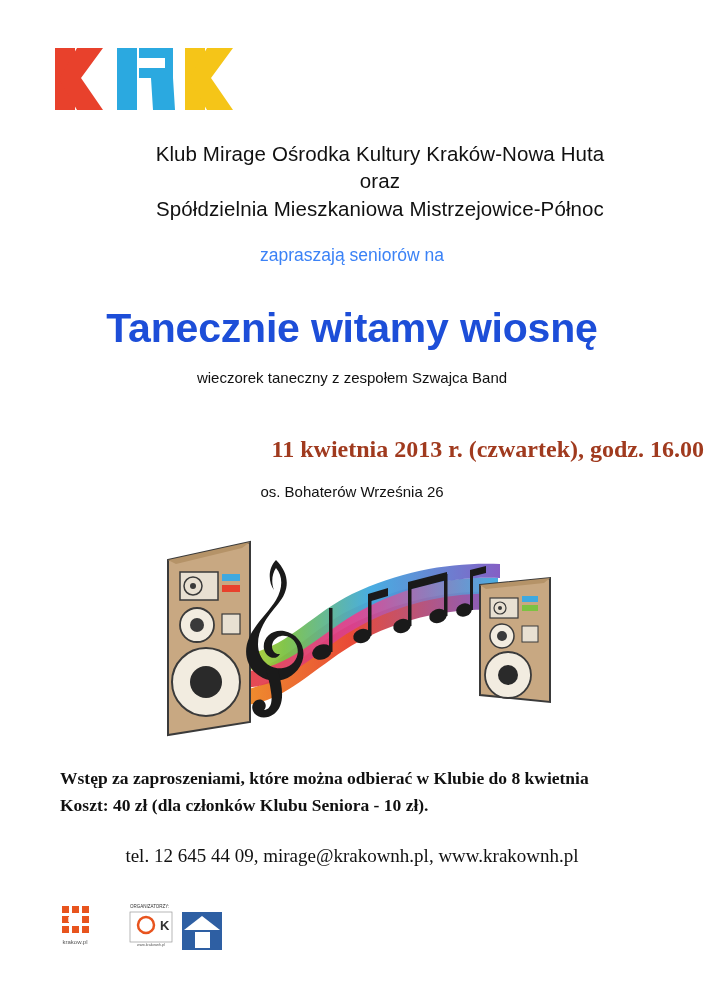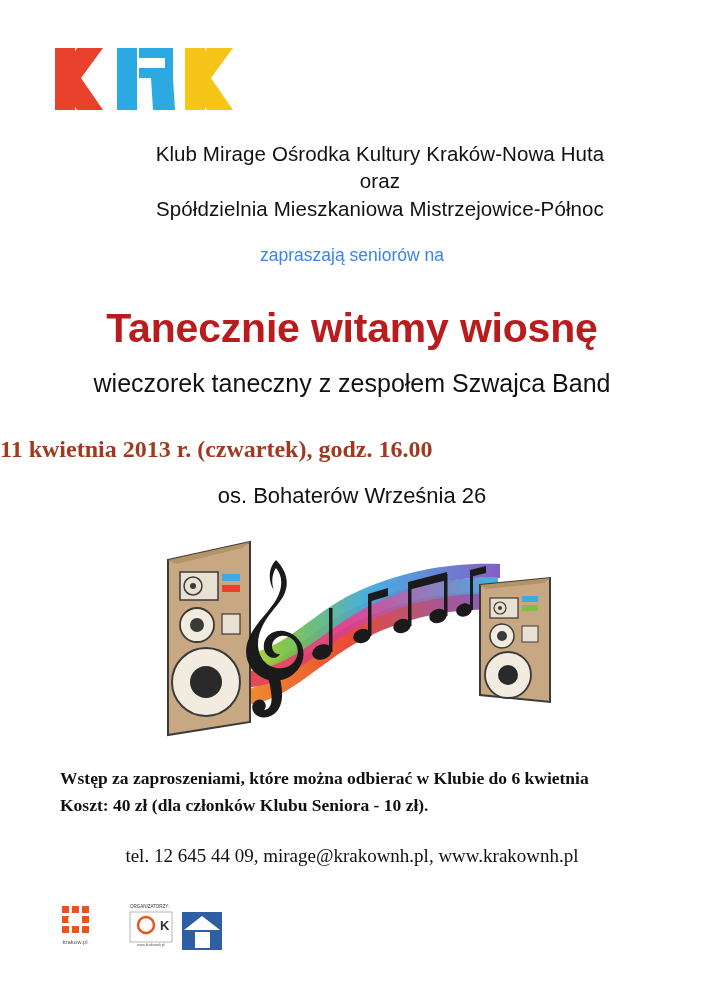--- a/index.html
+++ b/index.html
@@ -66,7 +66,7 @@
     text-align: center;
     font-size: 41px;
     font-weight: bold;
-    color: #b91c1c;
+    color: #1d4ed8;
     letter-spacing: -0.2px;
   }
   .subtitle {

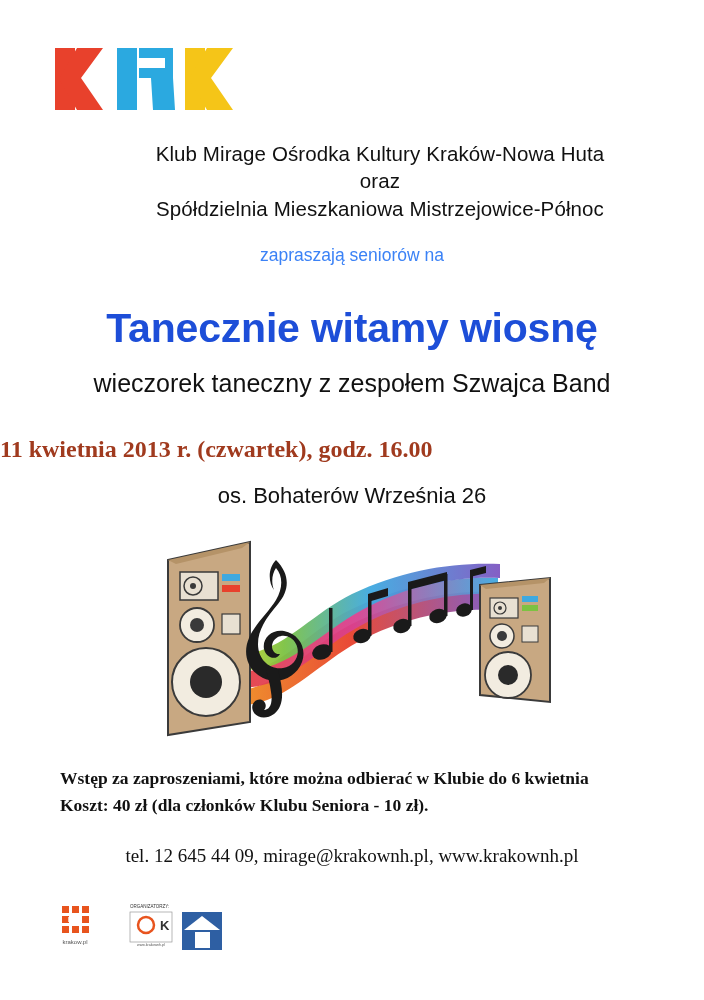--- a/index.html
+++ b/index.html
@@ -75,7 +75,7 @@
     top: 369px;
     width: 704px;
     text-align: center;
-    font-size: 25px;
+    font-size: 15px;
     color: #111111;
   }
 

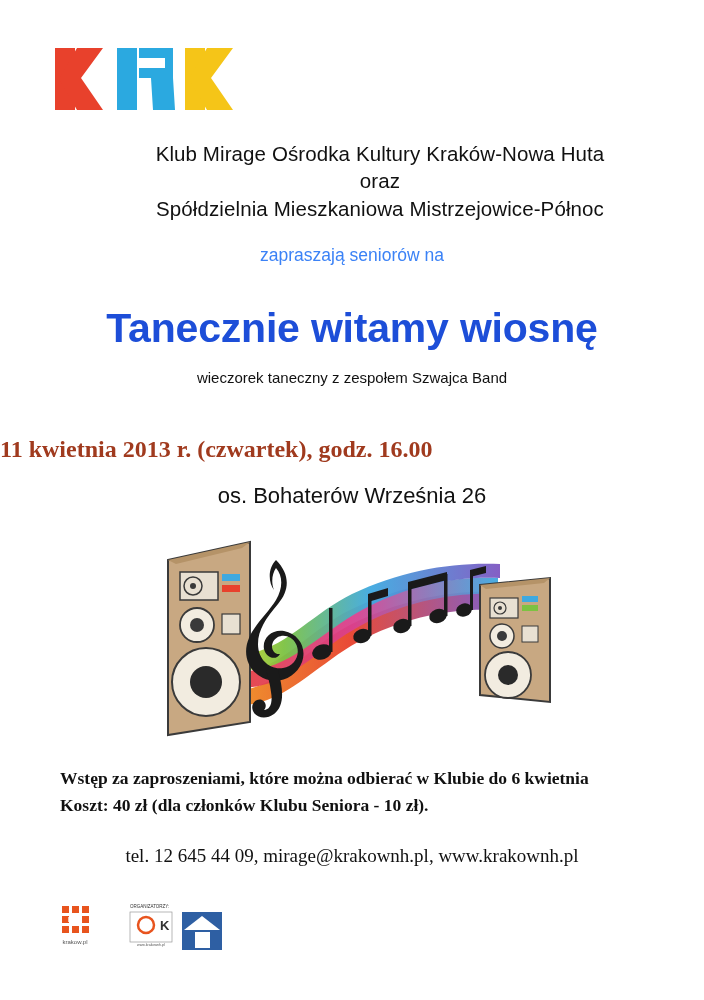--- a/index.html
+++ b/index.html
@@ -85,7 +85,7 @@
     left: 0;
     top: 436px;
     width: 704px;
-    text-align: left;
+    text-align: right;
     font-size: 24px;
     font-weight: bold;
     color: #a03a1e;

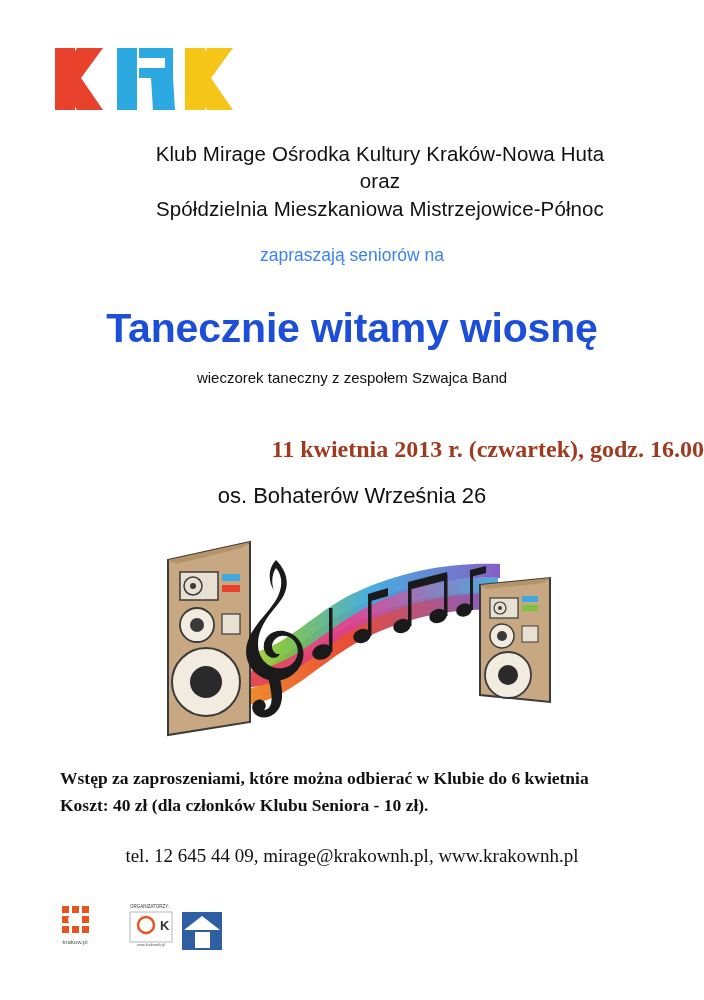--- a/index.html
+++ b/index.html
@@ -97,7 +97,7 @@
     top: 483px;
     width: 704px;
     text-align: center;
-    font-size: 22px;
+    font-size: 15px;
     color: #111111;
   }
 

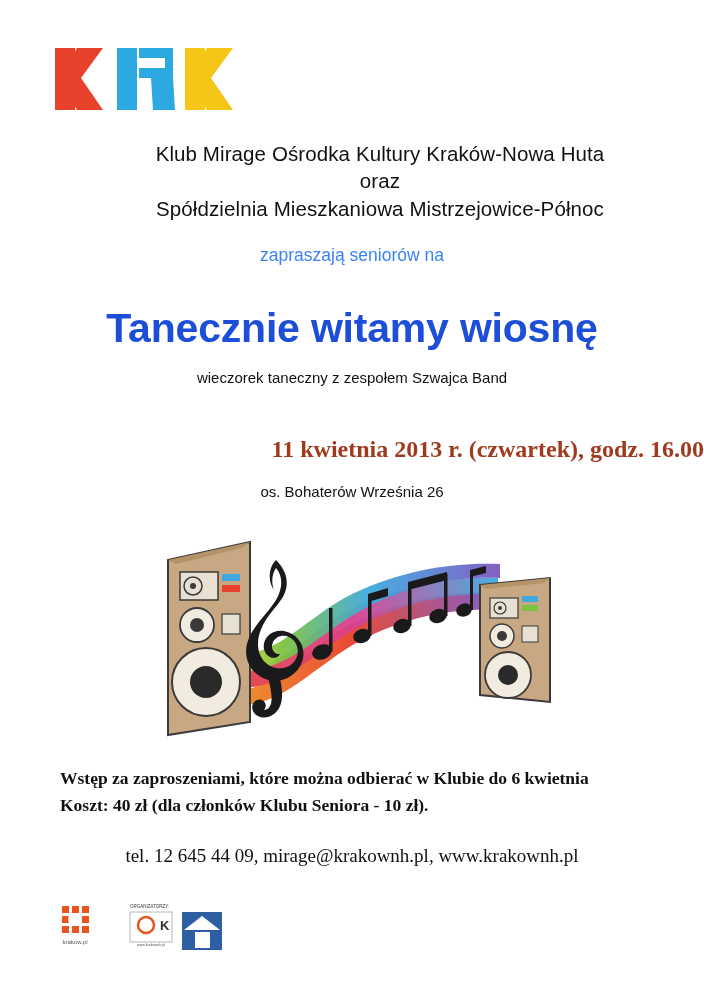--- a/index.html
+++ b/index.html
@@ -267,7 +267,7 @@
   </div>
 
   <div class="info-block">
-    <div>Wstęp za zaproszeniami, które można odbierać w Klubie do 6 kwietnia</div>
+    <div>Wstęp za zaproszeniami, które można odbierać w Klubie do 8 kwietnia</div>
     <div>Koszt: 40 zł (dla członków Klubu Seniora - 10 zł).</div>
   </div>
 

